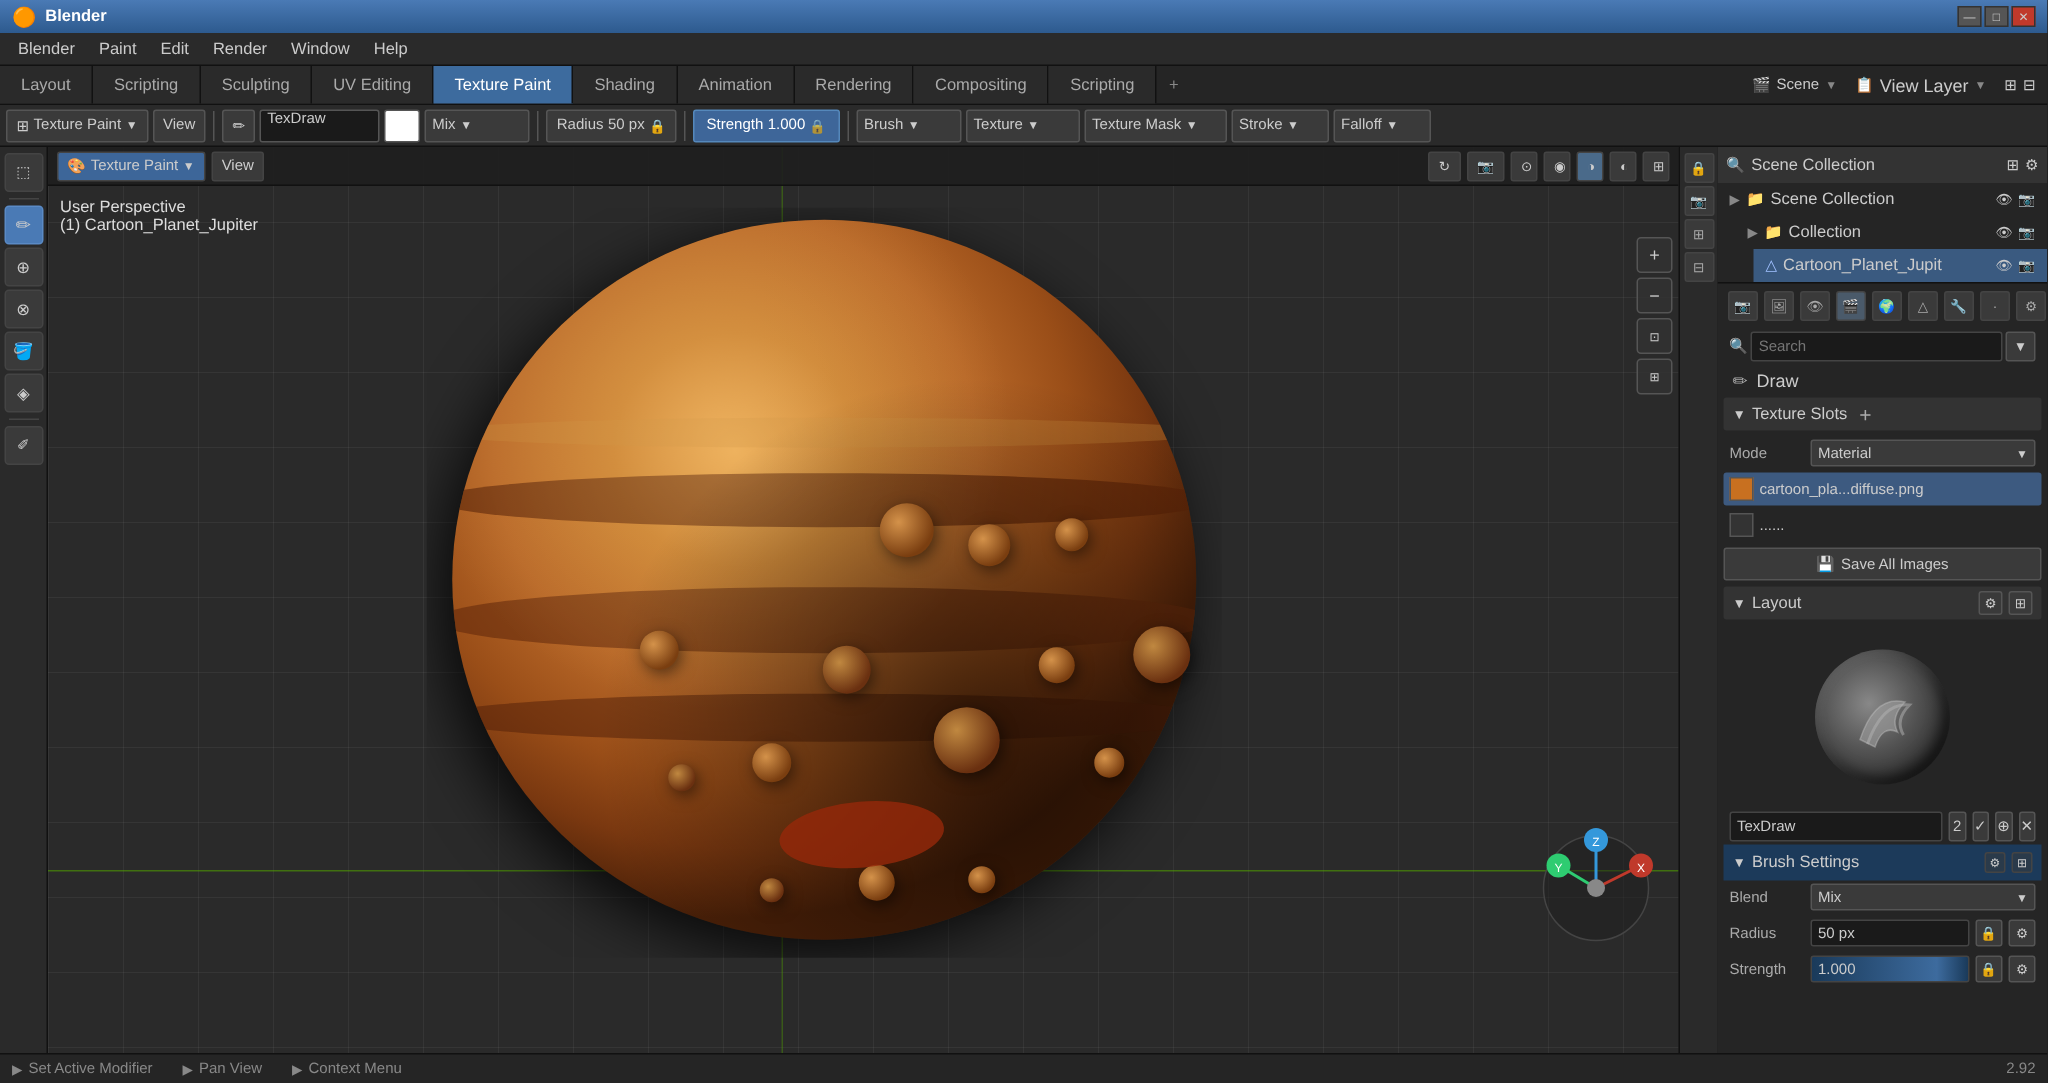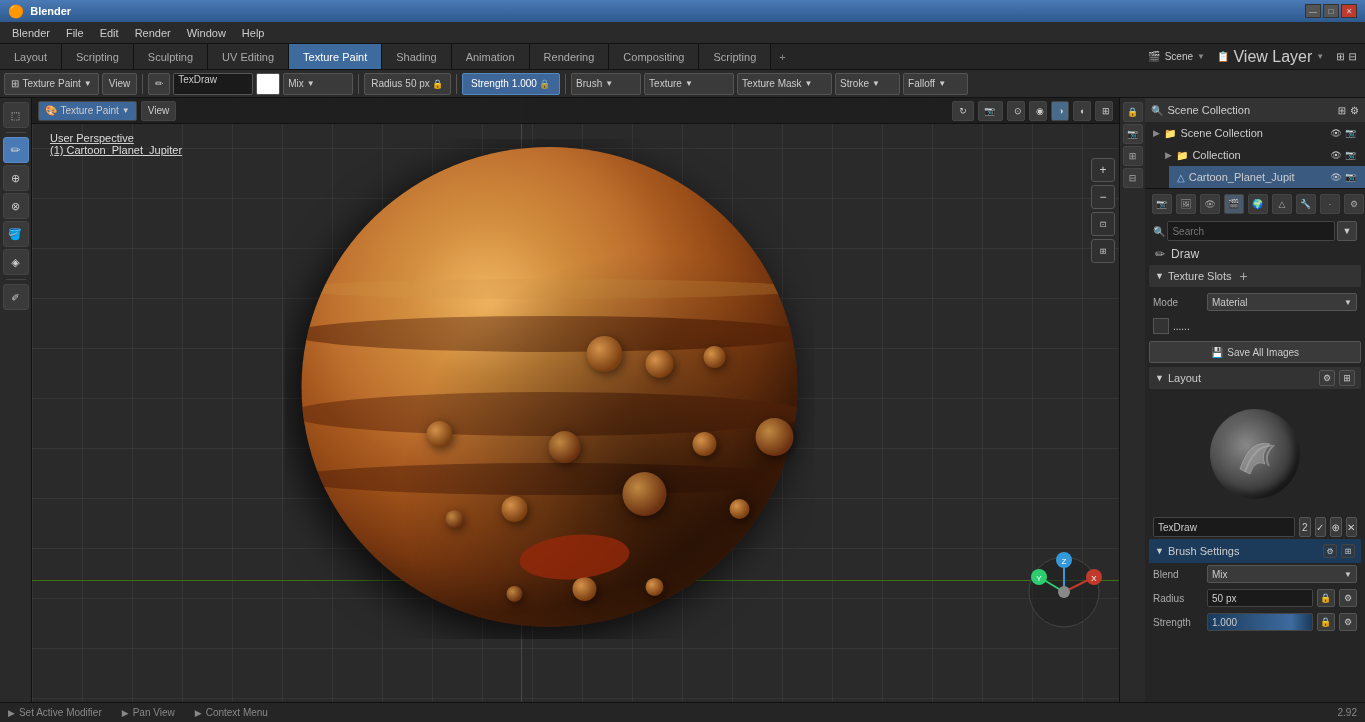--- a/index.html
+++ b/index.html
@@ -578,7 +578,7 @@
 
   <div id="menubar">
     <div class="menu-item">Blender</div>
-    <div class="menu-item">File</div>
+    <div class="menu-item">Paint</div>
     <div class="menu-item">Edit</div>
     <div class="menu-item">Render</div>
     <div class="menu-item">Window</div>

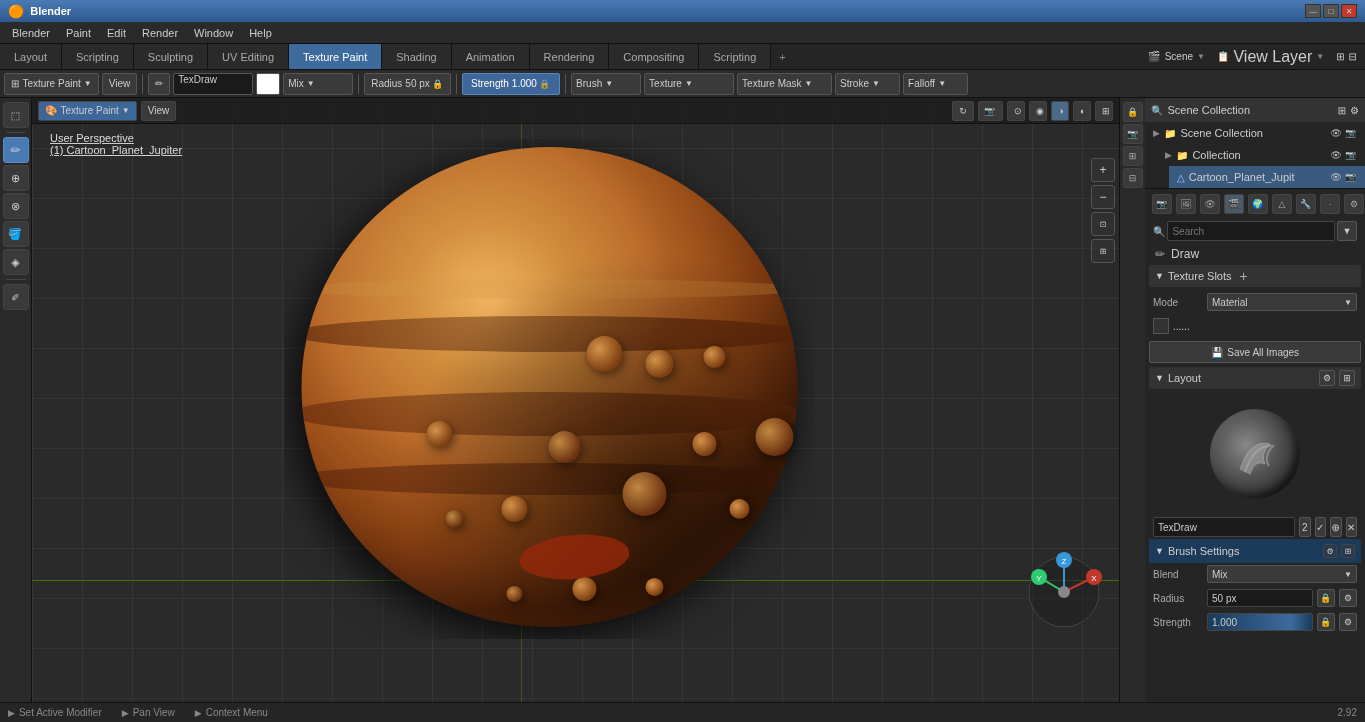--- a/index.html
+++ b/index.html
@@ -602,7 +602,7 @@
       <span style="font-size:10px;">Scene</span>
       <span style="font-size:8px; color:#888;">▼</span>
       <span style="font-size:10px; margin-left:8px;">📋</span>
-      <span style="font-size:16px;">View Layer</span>
+      <span style="font-size:12px;">View Layer</span>
       <span style="font-size:8px; color:#888;">▼</span>
       <span style="font-size:10px; margin-left:8px; cursor:pointer;">⊞</span>
       <span style="font-size:10px; cursor:pointer;">⊟</span>

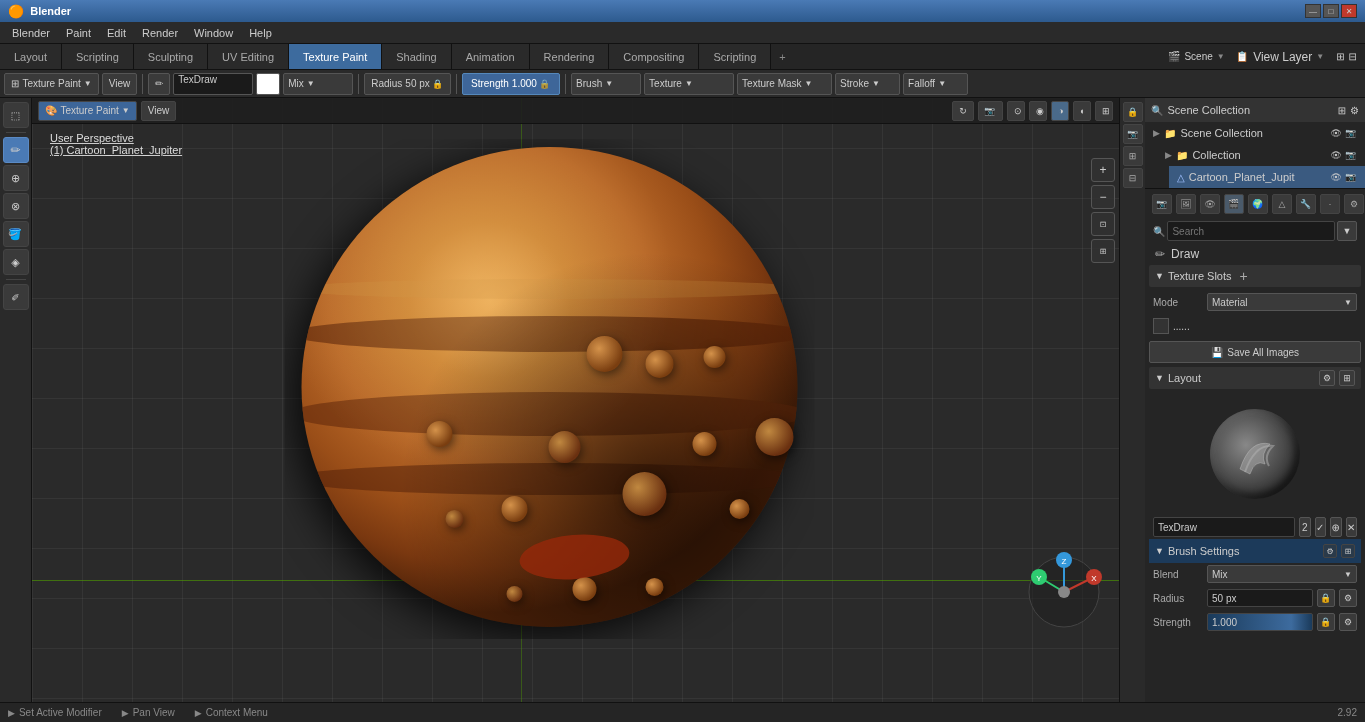--- a/index.html
+++ b/index.html
@@ -655,7 +655,7 @@
       <span style="font-size:8px;">▼</span>
     </div>
 
-    <div class="toolbar-dropdown" style="width:90px;">
+    <div class="toolbar-dropdown" style="width:76px;">
       <span>Texture</span>
       <span style="font-size:8px;">▼</span>
     </div>

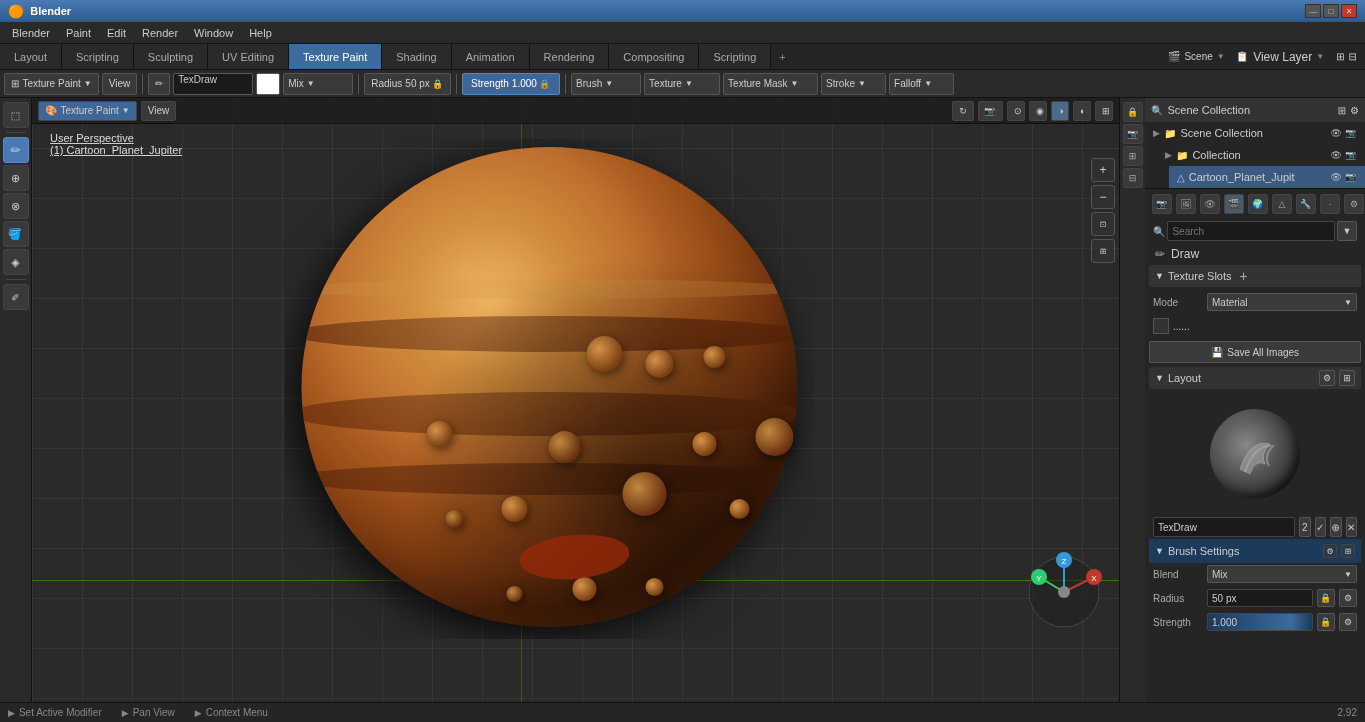--- a/index.html
+++ b/index.html
@@ -227,10 +227,9 @@
     #viewport-info {
       position: absolute;
       top: 8px;
-      left: 18px;
+      left: 8px;
       color: #ccc;
       font-size: 11px;
-      text-decoration: underline;
     }
     .overlay-btn {
       width: 24px; height: 24px;

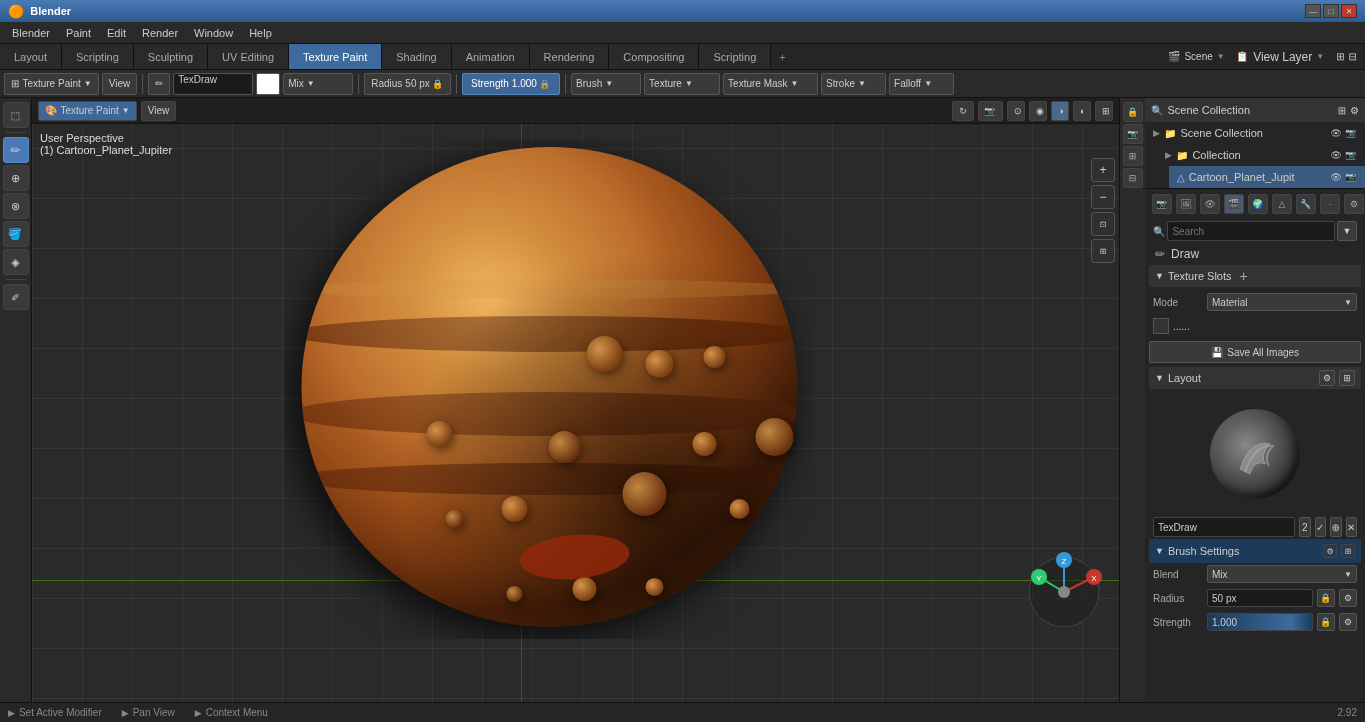--- a/index.html
+++ b/index.html
@@ -905,6 +905,10 @@
         </div>
 
         <div>
+          <div class="texture-slot active">
+            <div class="texture-thumb tex-orange"></div>
+            <span>cartoon_pla...diffuse.png</span>
+          </div>
           <div class="texture-slot">
             <div class="texture-thumb" style="background:#333;"></div>
             <span>......</span>

